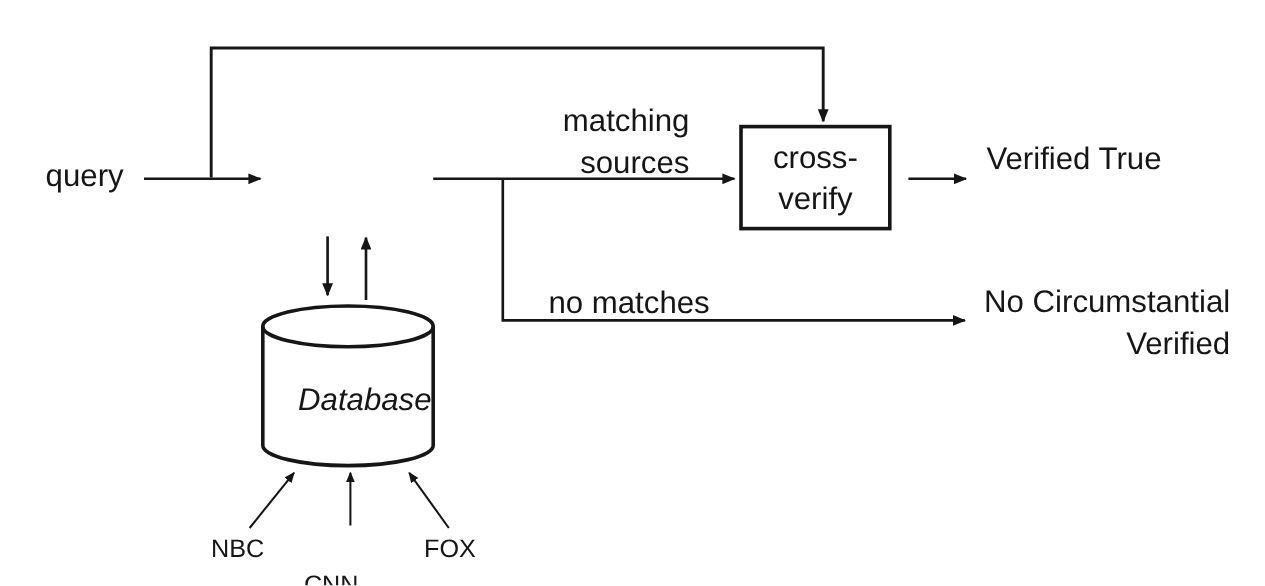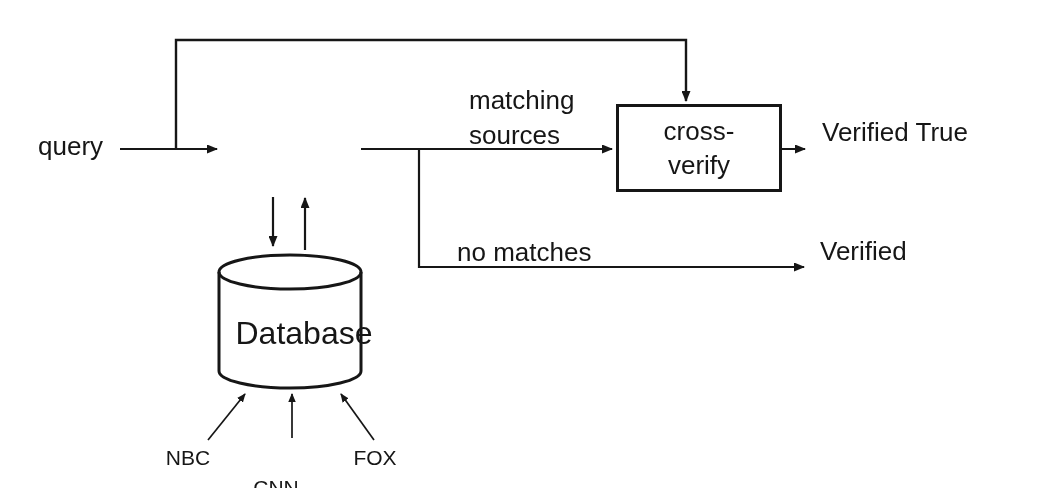--- a/index.html
+++ b/index.html
@@ -59,7 +59,7 @@
     white-space: nowrap;
   }
   .lbl.multi { line-height: 35px; }
-  .lbl span { display: block; }
+  .lbl span { display: block; text-align: right; }
   .db-label {
     position: absolute;
     left: 220px;

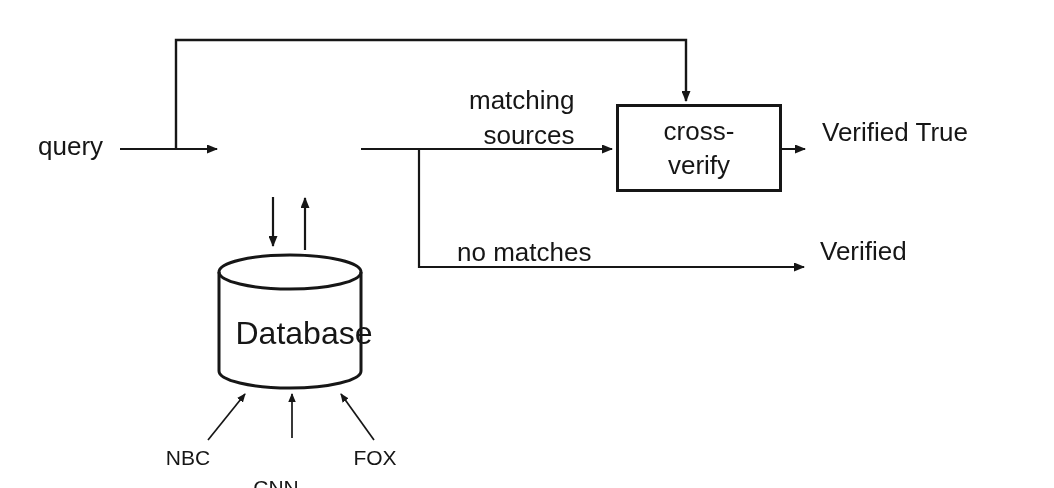--- a/index.html
+++ b/index.html
@@ -124,7 +124,7 @@
     <span>sources</span>
   </div>
 
-  <div class="node" style="left:616px; top:104px; width:166px; height:88px;">
+  <div class="node" style="left:616px; top:104px; width:127px; height:88px;">
     <span>cross-</span>
     <span>verify</span>
   </div>

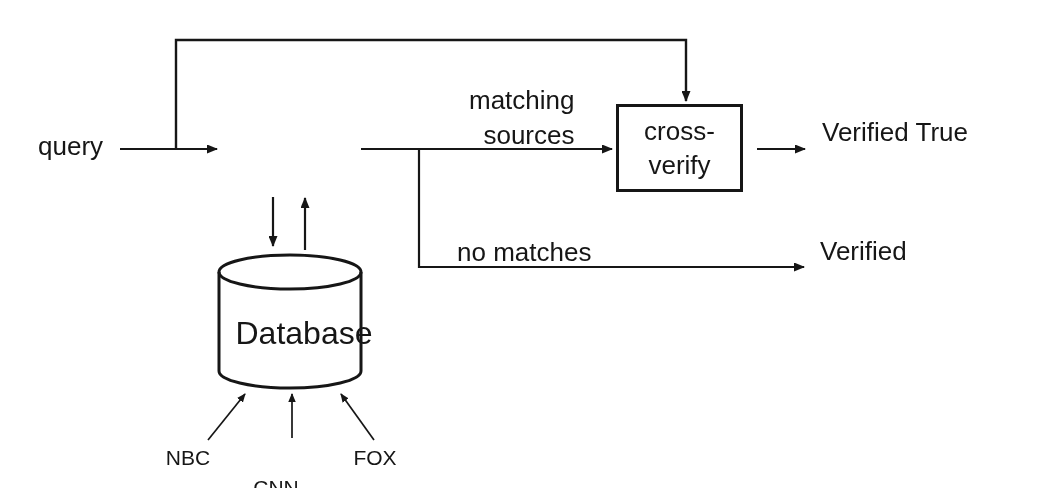--- a/index.html
+++ b/index.html
@@ -136,6 +136,7 @@
   <div class="lbl" style="left:457px; top:238px;">no matches</div>
 
   <div class="lbl multi" style="left:820px; top:234px;">
+    <span>No Circumstantial</span>
     <span>Verified</span>
   </div>
 

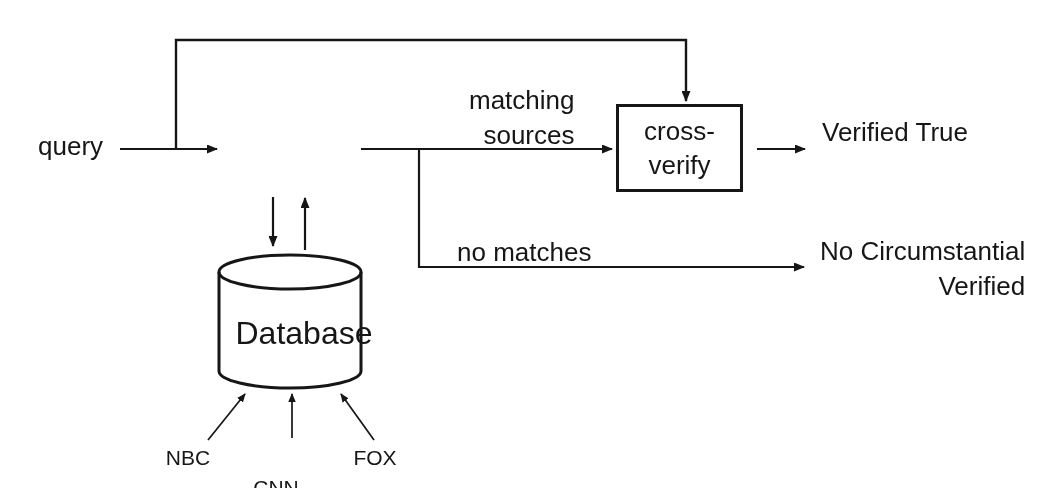--- a/index.html
+++ b/index.html
@@ -66,8 +66,9 @@
     top: 319px;
     width: 168px;
     text-align: center;
-    font-size: 32px;
+    font-size: 26px;
     line-height: 28px;
+    font-style: italic;
   }
   .feed-label {
     position: absolute;

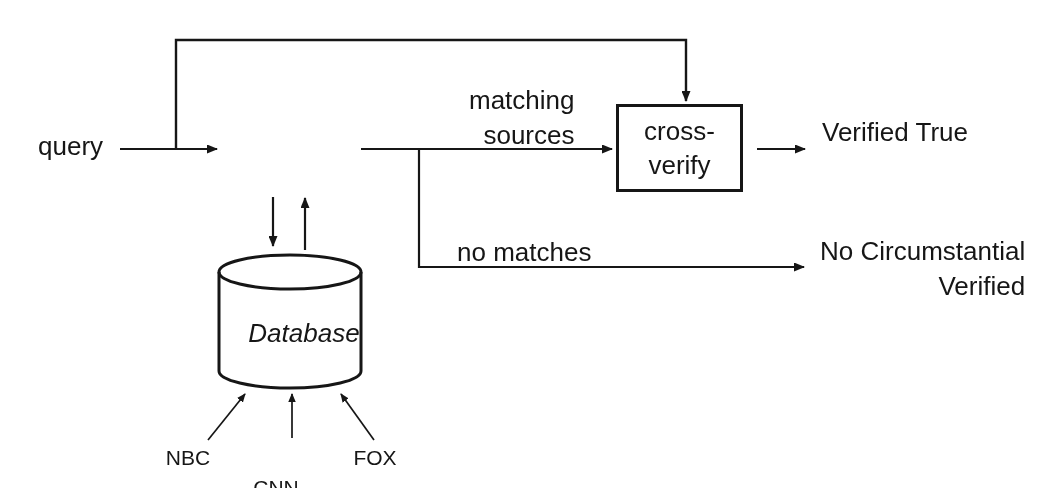--- a/index.html
+++ b/index.html
@@ -143,7 +143,7 @@
 
   <div class="db-label">Database</div>
 
-  <div class="feed-label" style="left:188px;">NBC</div>
+  <div class="feed-label" style="left:198px;">NBC</div>
   <div class="feed-label" style="left:276px;margin-top:30px;">CNN</div>
   <div class="feed-label" style="left:375px;text-align:right;">FOX</div>
 

